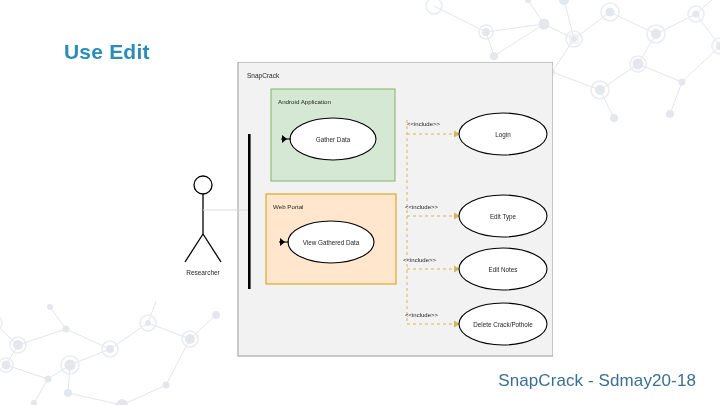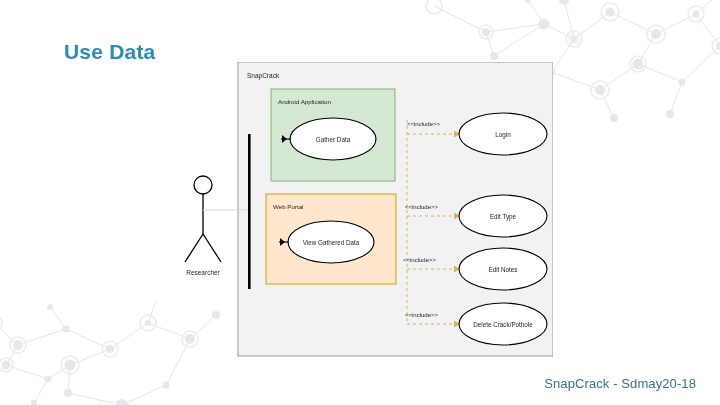--- a/index.html
+++ b/index.html
@@ -119,7 +119,7 @@
     </g>
   </svg>
 
-  <div class="title">Use Data</div>
+  <div class="title">Use Edit</div>
 
   <div class="diagram">
     <svg width="370" height="295" viewBox="0 0 370 295" xmlns="http://www.w3.org/2000/svg" font-family="Liberation Sans, sans-serif">

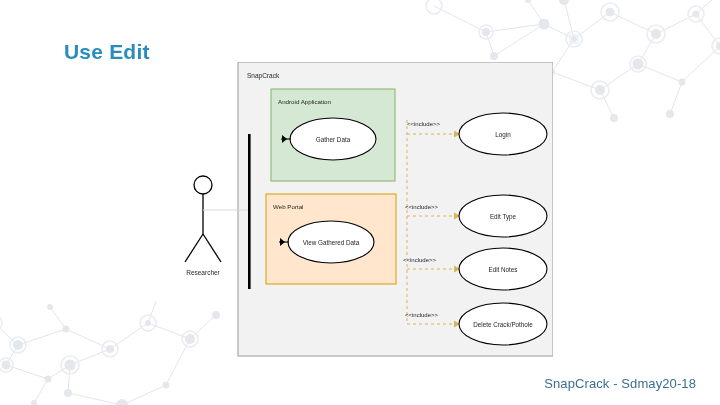--- a/index.html
+++ b/index.html
@@ -26,7 +26,7 @@
   
   .footer{
     position:absolute;right:24px;bottom:14px;
-    font-size:13px;color:#3a6f93;letter-spacing:.1px;
+    font-size:17px;color:#3a6f93;letter-spacing:.1px;
   }
 
   

